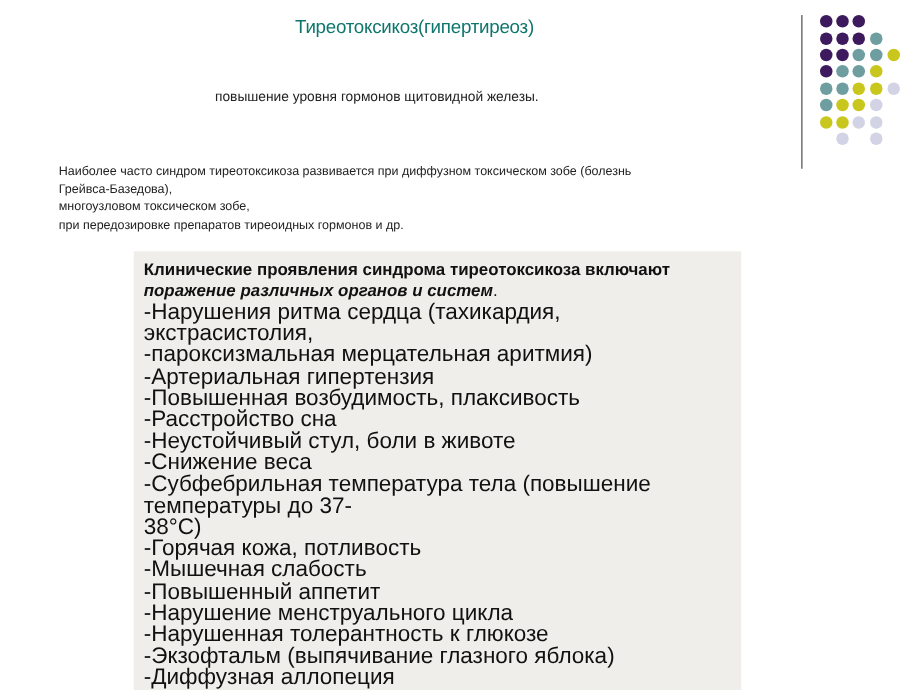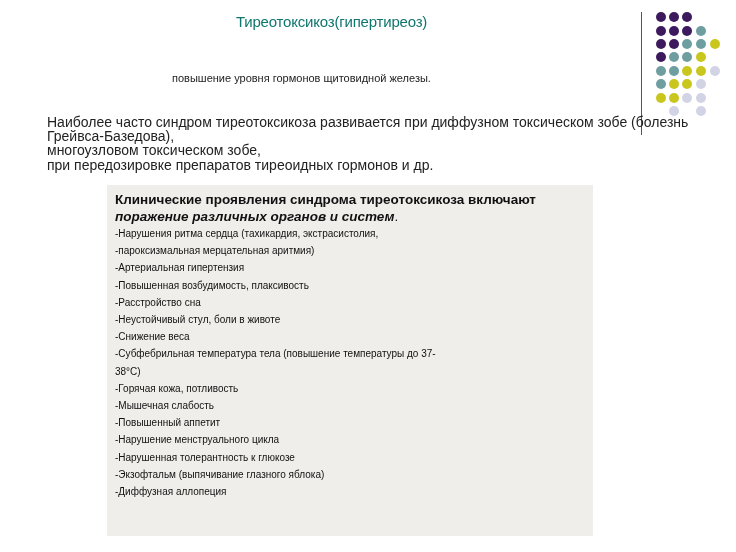--- a/index.html
+++ b/index.html
@@ -15,7 +15,7 @@
     position: absolute; left: 172px; top: 72px; font-size: 11px; color: #222;
   }
   .intro {
-    position: absolute; left: 47px; top: 115px; width: 590px; font-size: 14px; line-height: 14.2px; color: #222;
+    position: absolute; left: 47px; top: 131px; width: 590px; font-size: 10px; line-height: 14.2px; color: #222;
   }
   .intro div { white-space: nowrap; }
   .vline {

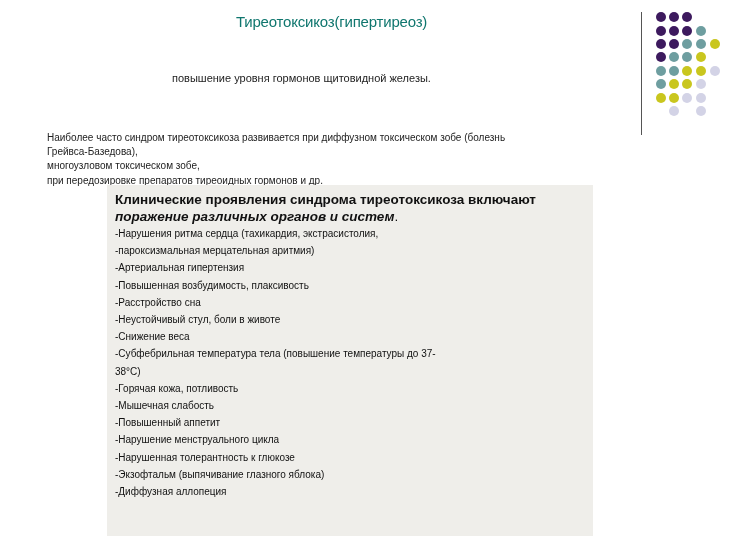--- a/index.html
+++ b/index.html
@@ -24,7 +24,7 @@
   .dots { position: absolute; left: 0; top: 0; }
   .dot { position: absolute; width: 10px; height: 10px; border-radius: 50%; }
   .clin-box {
-    position: absolute; left: 107px; top: 185px; width: 486px; height: 351px;
+    position: absolute; left: 107px; top: 201px; width: 486px; height: 351px;
     background: #efeeea;
     box-sizing: border-box; padding: 6px 8px 0 8px;
   }

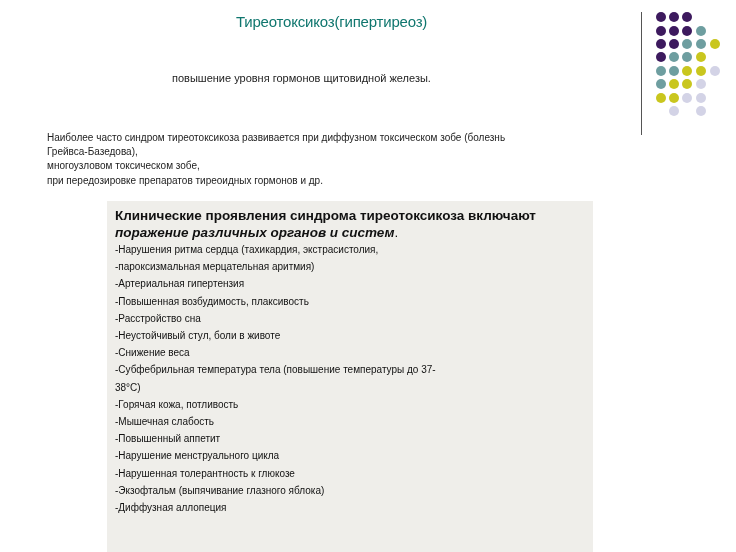--- a/index.html
+++ b/index.html
@@ -29,7 +29,7 @@
     box-sizing: border-box; padding: 6px 8px 0 8px;
   }
   .clin-box .head { font-weight: bold; font-size: 13.5px; line-height: 17px; color: #111; }
-  .clin-box .item { font-size: 10px; line-height: 17.2px; color: #111; }
+  .clin-box .item { font-size: 18px; line-height: 17.2px; color: #111; }
 </style>
 </head>
 <body>

